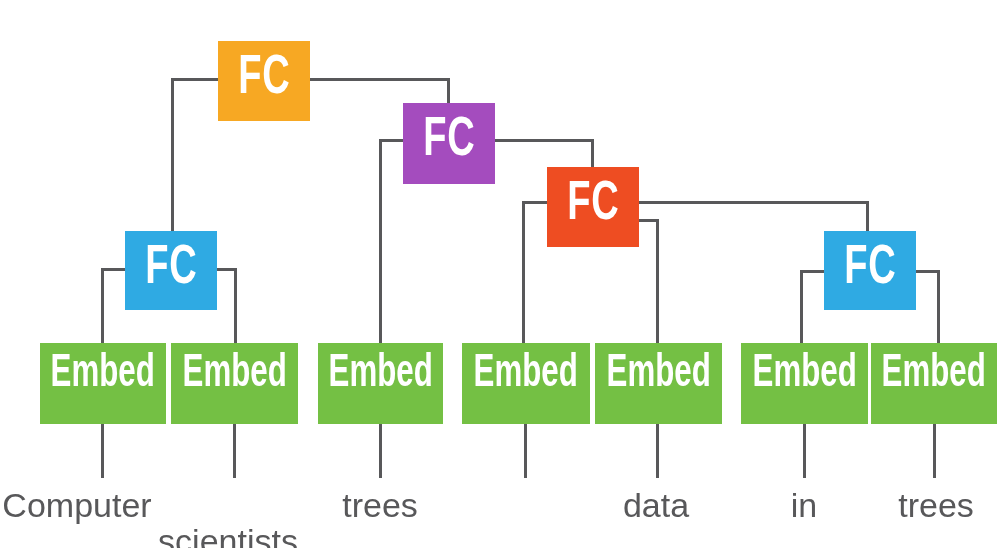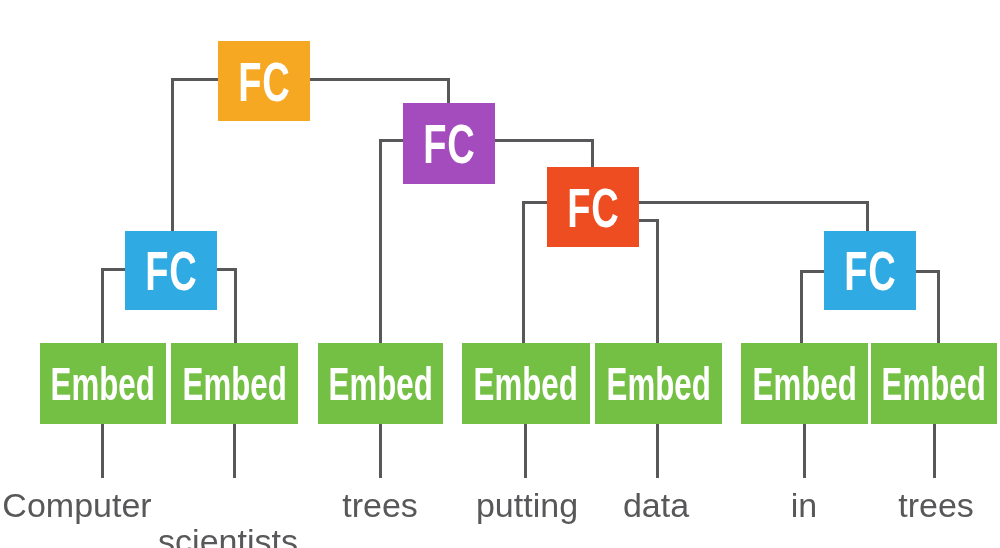--- a/index.html
+++ b/index.html
@@ -22,7 +22,6 @@
   .node {
     position: absolute;
     display: flex;
-    align-items: center;
     justify-content: center;
   }
   .node .nlabel {

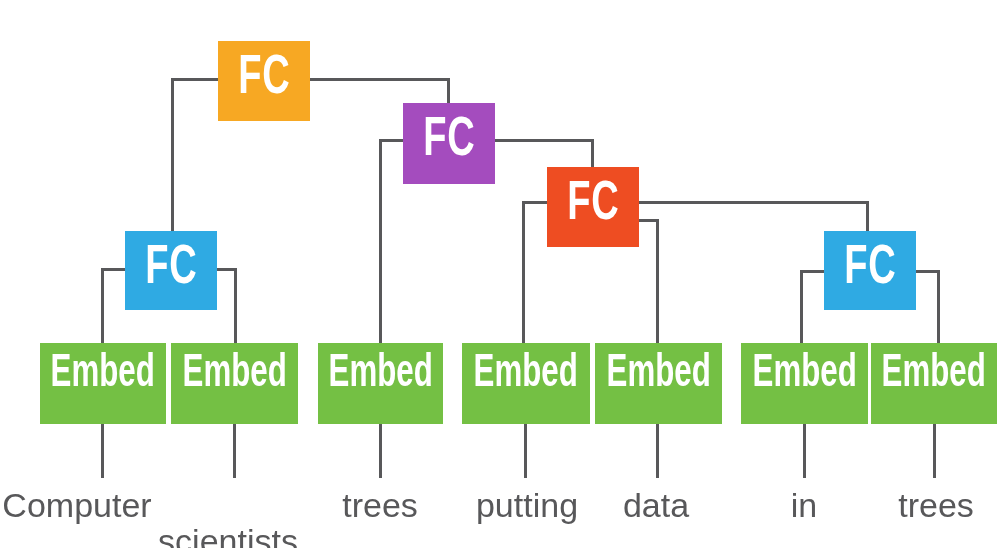--- a/index.html
+++ b/index.html
@@ -130,7 +130,6 @@
   <div class="word" style="left: -23px; color: rgb(88, 88, 90);">Computer</div>
   <div class="word" style="left: 128px; color: rgb(88, 88, 90); margin-top: 36px;">scientists</div>
   <div class="word" style="left: 280px; color: rgb(88, 88, 90);">trees</div>
-  <div class="word" style="left: 427px; color: rgb(88, 88, 90);">putting</div>
   <div class="word" style="left: 556px; color: rgb(88, 88, 90);">data</div>
   <div class="word" style="left: 704px; color: rgb(88, 88, 90);">in</div>
   <div class="word" style="left: 836px; color: rgb(88, 88, 90);">trees</div>

